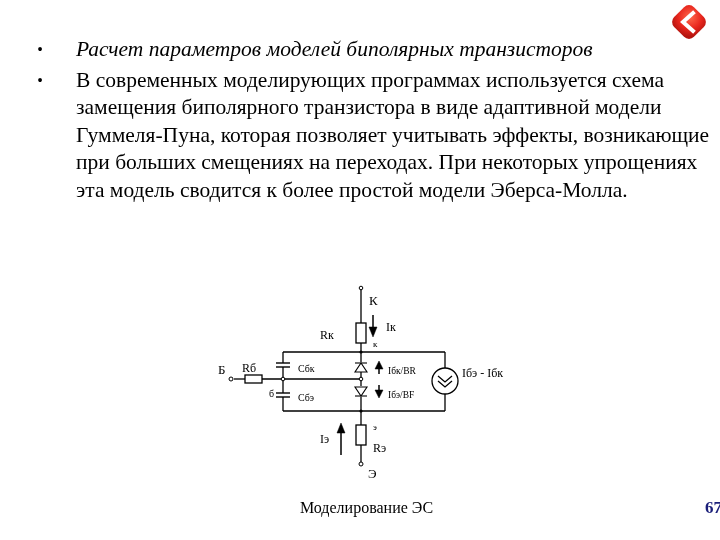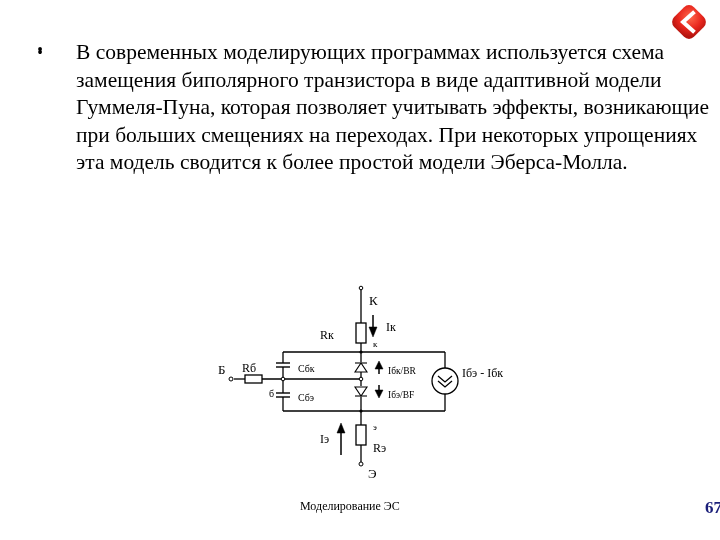--- a/index.html
+++ b/index.html
@@ -25,6 +25,7 @@
   <ul class="bullets">
     <li class="bullet italic b1">
       <span class="dot">•</span>
+      <span class="text">Расчет параметров моделей биполярных транзисторов</span>
     </li>
     <li class="bullet">
       <span class="dot">•</span>

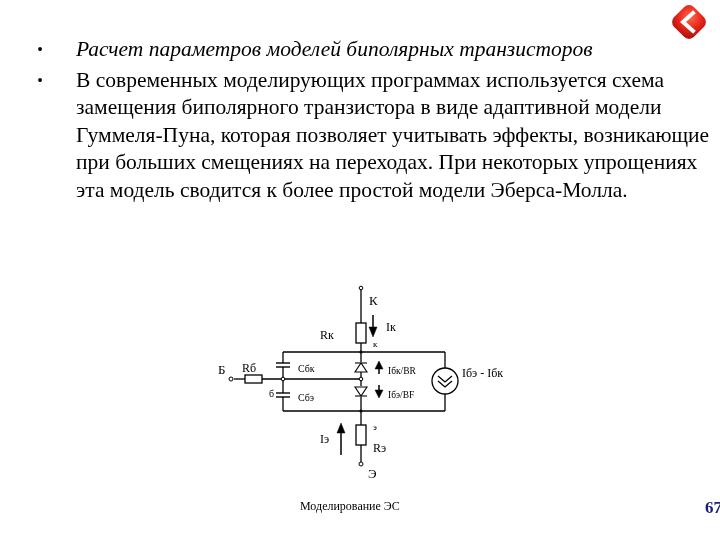--- a/index.html
+++ b/index.html
@@ -13,7 +13,7 @@
   .bullet.b1 { margin-bottom:3px; }
   .nav-btn { position:absolute; left:669px; top:2px; width:40px; height:40px; cursor:pointer; }
   .diagram { position:absolute; left:0; top:0; width:720px; height:540px; pointer-events:none; }
-  .footer-text { position:absolute; left:300px; top:499px; font-size:12px; font-family:"Liberation Serif", serif; }
+  .footer-text { position:absolute; left:300px; top:499px; font-size:16px; font-family:"Liberation Serif", serif; }
   .page-number { position:absolute; left:681px; top:498px; font-size:17px; font-weight:bold; color:#1b1f7a; font-family:"Liberation Serif", serif;margin-left:24px; }
   svg text { font-family:"Liberation Serif", "DejaVu Serif", serif; }
 </style>

